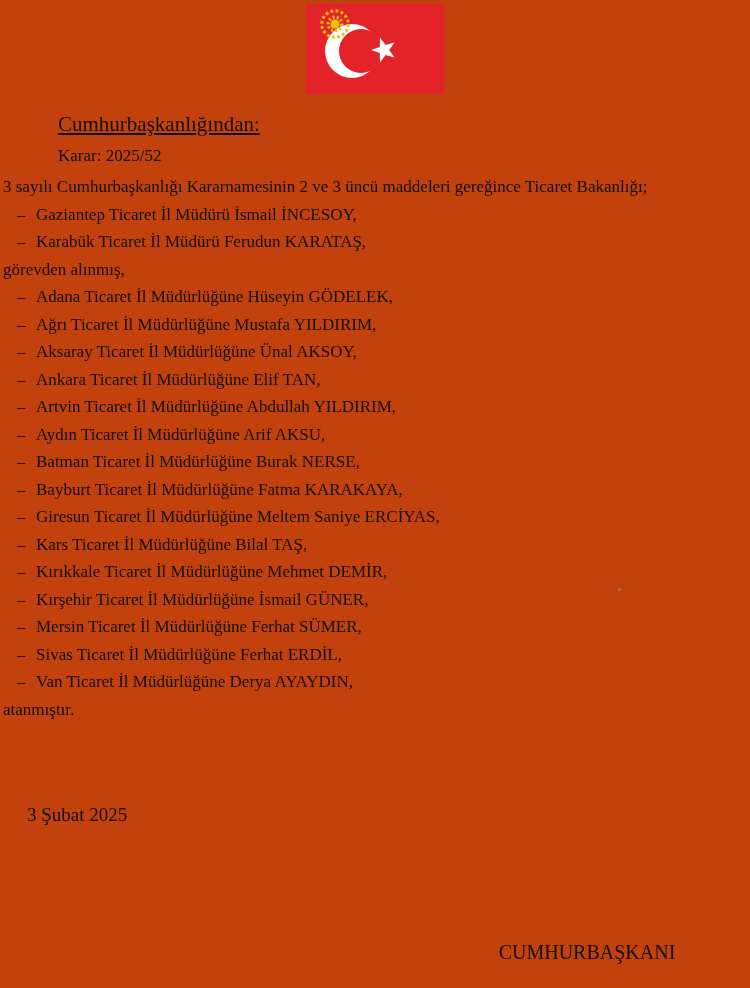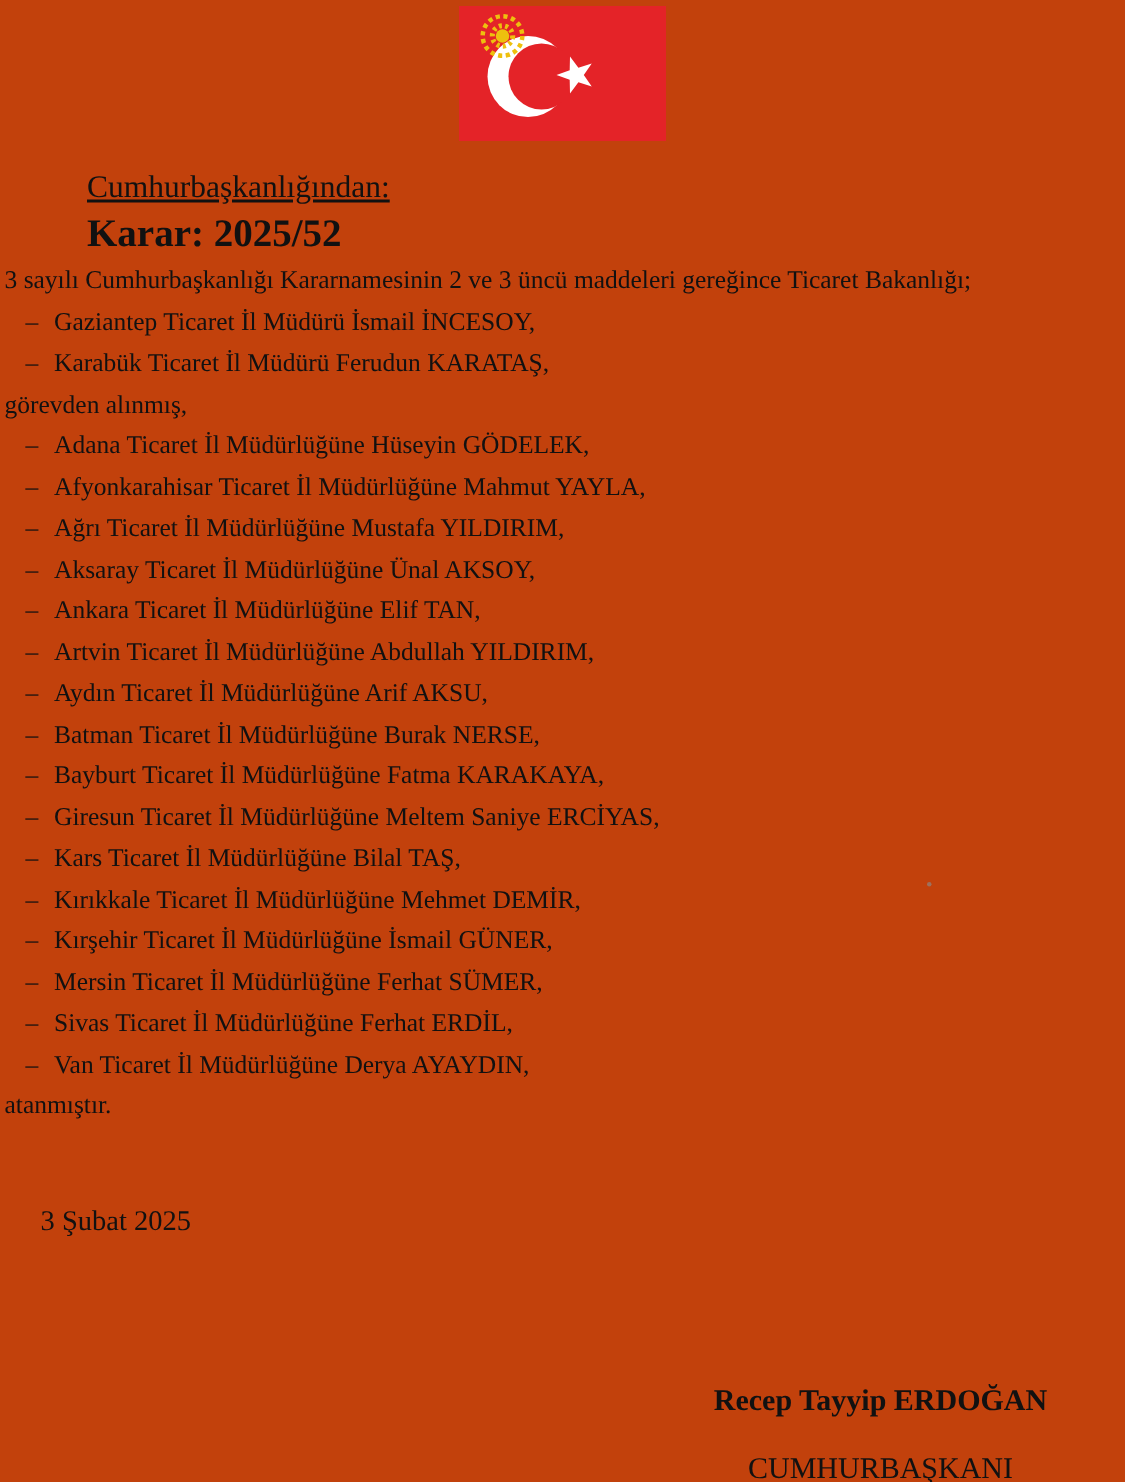--- a/index.html
+++ b/index.html
@@ -37,9 +37,9 @@
     position: absolute;
     left: 58px;
     top: 142px;
-    font-size: 26px;
+    font-size: 17px;
     line-height: 28px;
-    font-weight: 700;
+    font-weight: 400;
   }
 
   

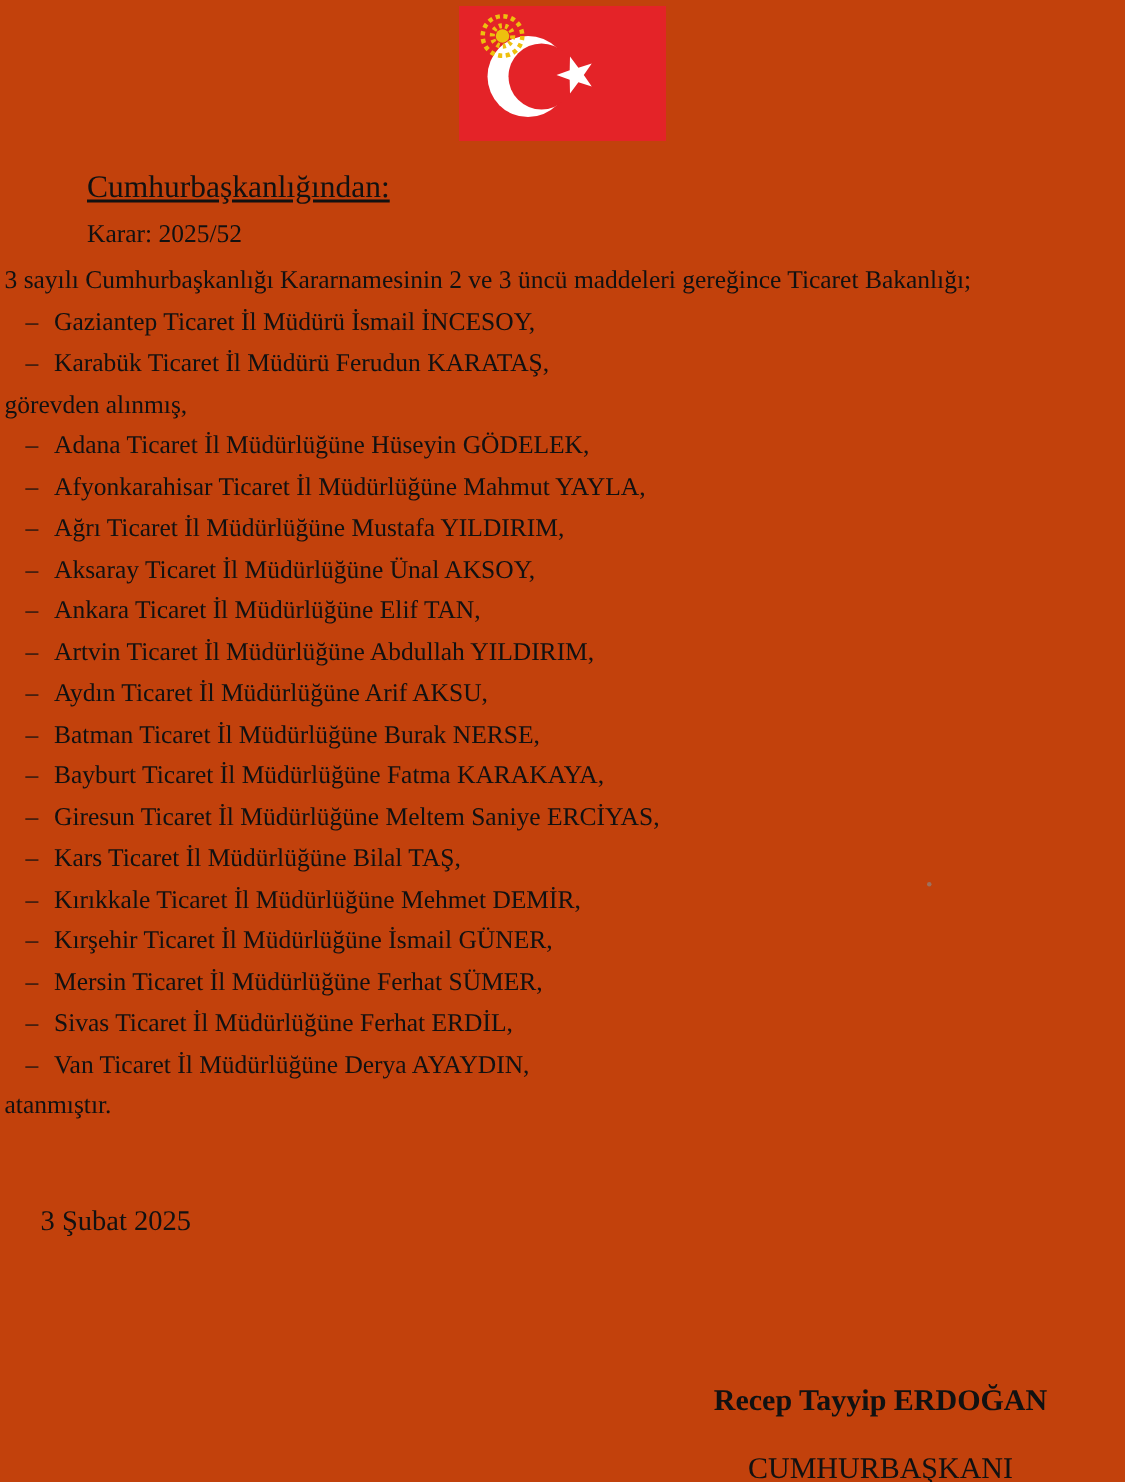--- a/index.html
+++ b/index.html
@@ -154,7 +154,6 @@
     </div>
     <div class="list-item">
       <span class="list-dash">–</span>
-      <span>Afyonkarahisar Ticaret İl Müdürlüğüne Mahmut YAYLA,</span>
     </div>
     <div class="list-item">
       <span class="list-dash">–</span>

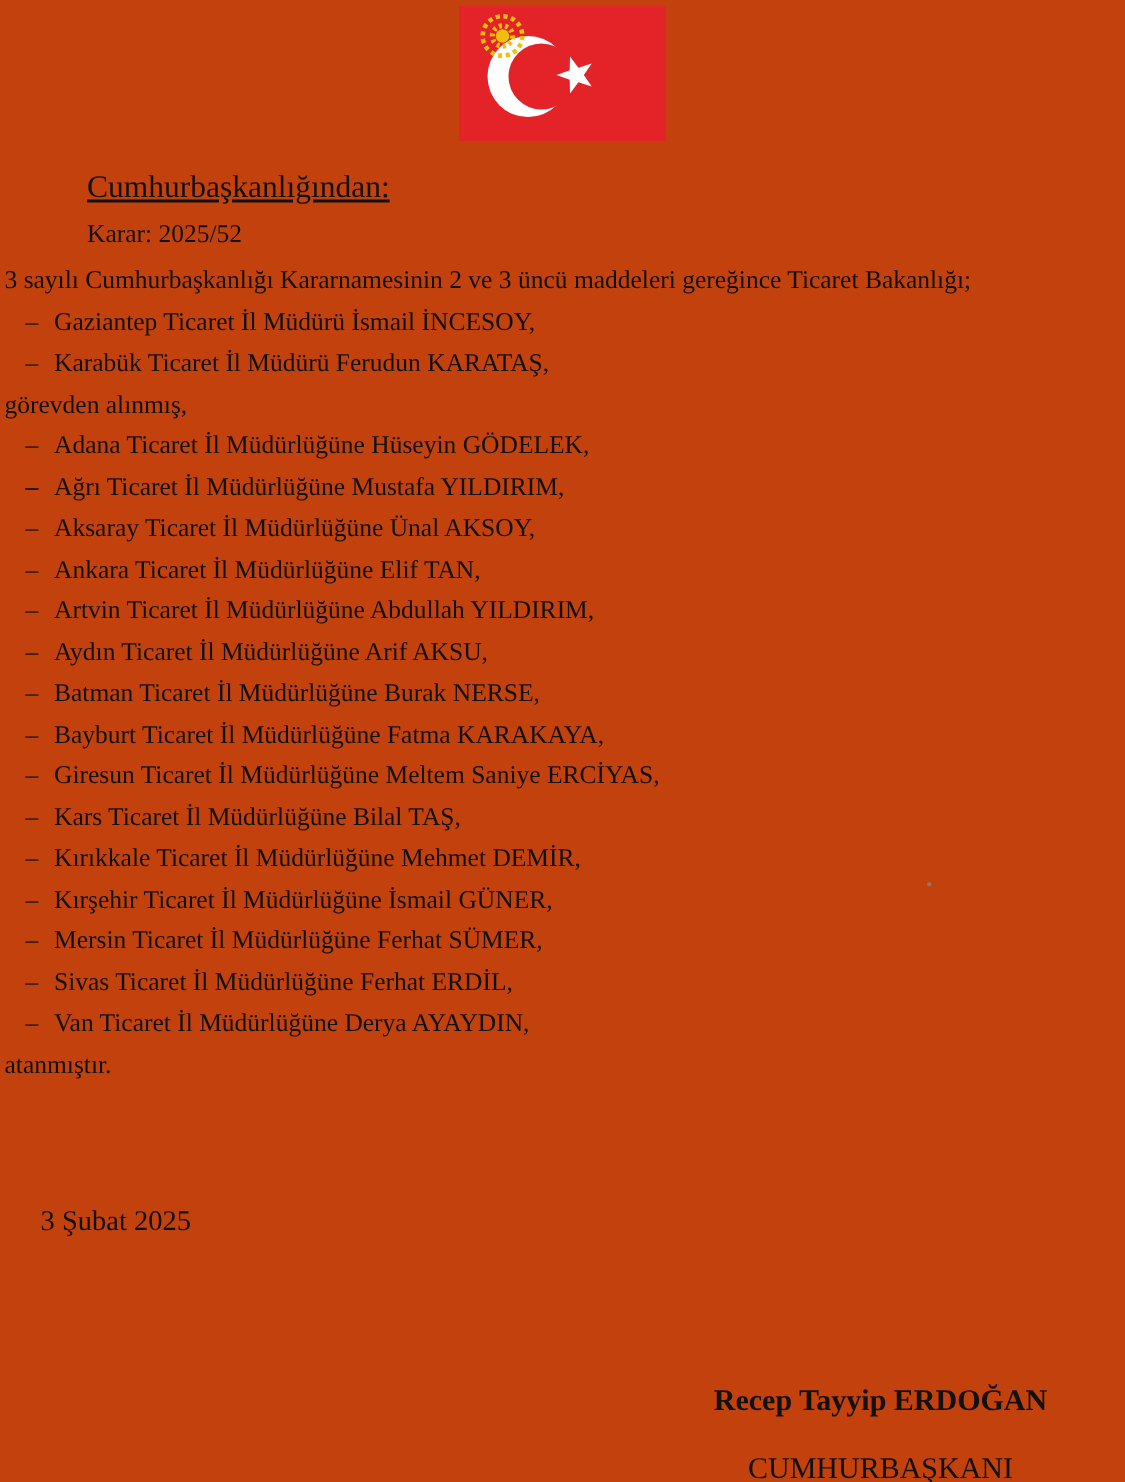--- a/index.html
+++ b/index.html
@@ -218,7 +218,6 @@
   <div class="decision-date">3 Şubat 2025</div>
 
   <div class="signature-block">
-    <div class="signer-name">Recep Tayyip ERDOĞAN</div>
     <div class="signer-title">CUMHURBAŞKANI</div>
   </div>
 

